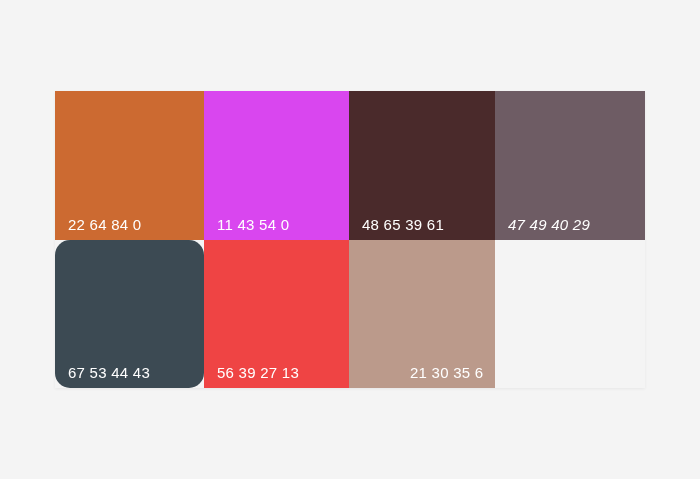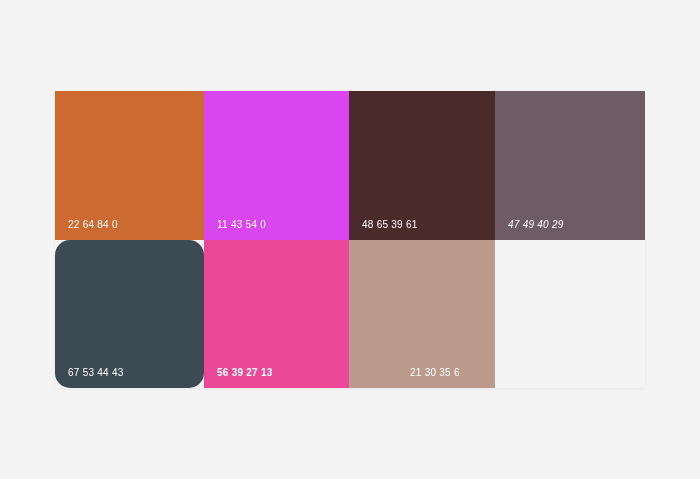--- a/index.html
+++ b/index.html
@@ -38,7 +38,7 @@
     left: 13px;
     bottom: 9px;
     color: #ffffff;
-    font-size: 10px;
+    font-size: 15px;
     line-height: 13px;
     letter-spacing: 0.25px;
     white-space: nowrap;

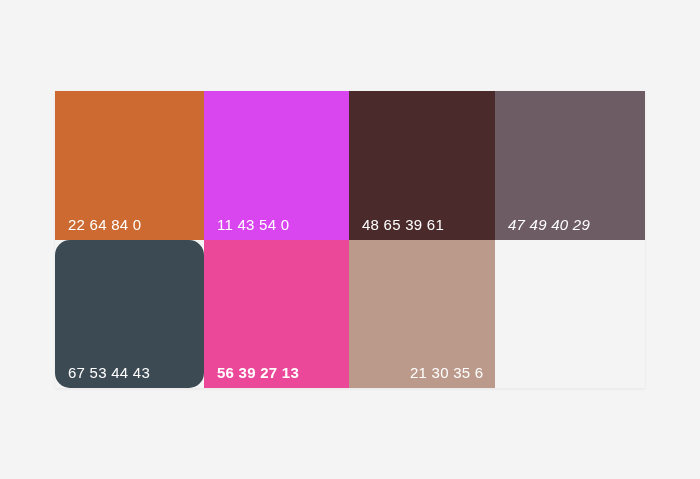--- a/index.html
+++ b/index.html
@@ -71,7 +71,7 @@
       <span class="swatch-label" style="color: rgb(255, 255, 255);">67 53 44 43</span>
     </div>
 
-    <div class="swatch" style="background-color: #ec4899; font-weight: bold;">
+    <div class="swatch" style="background-color: #ef4444;">
       <span class="swatch-label" style="color: rgb(255, 255, 255);">56 39 27 13</span>
     </div>
 

